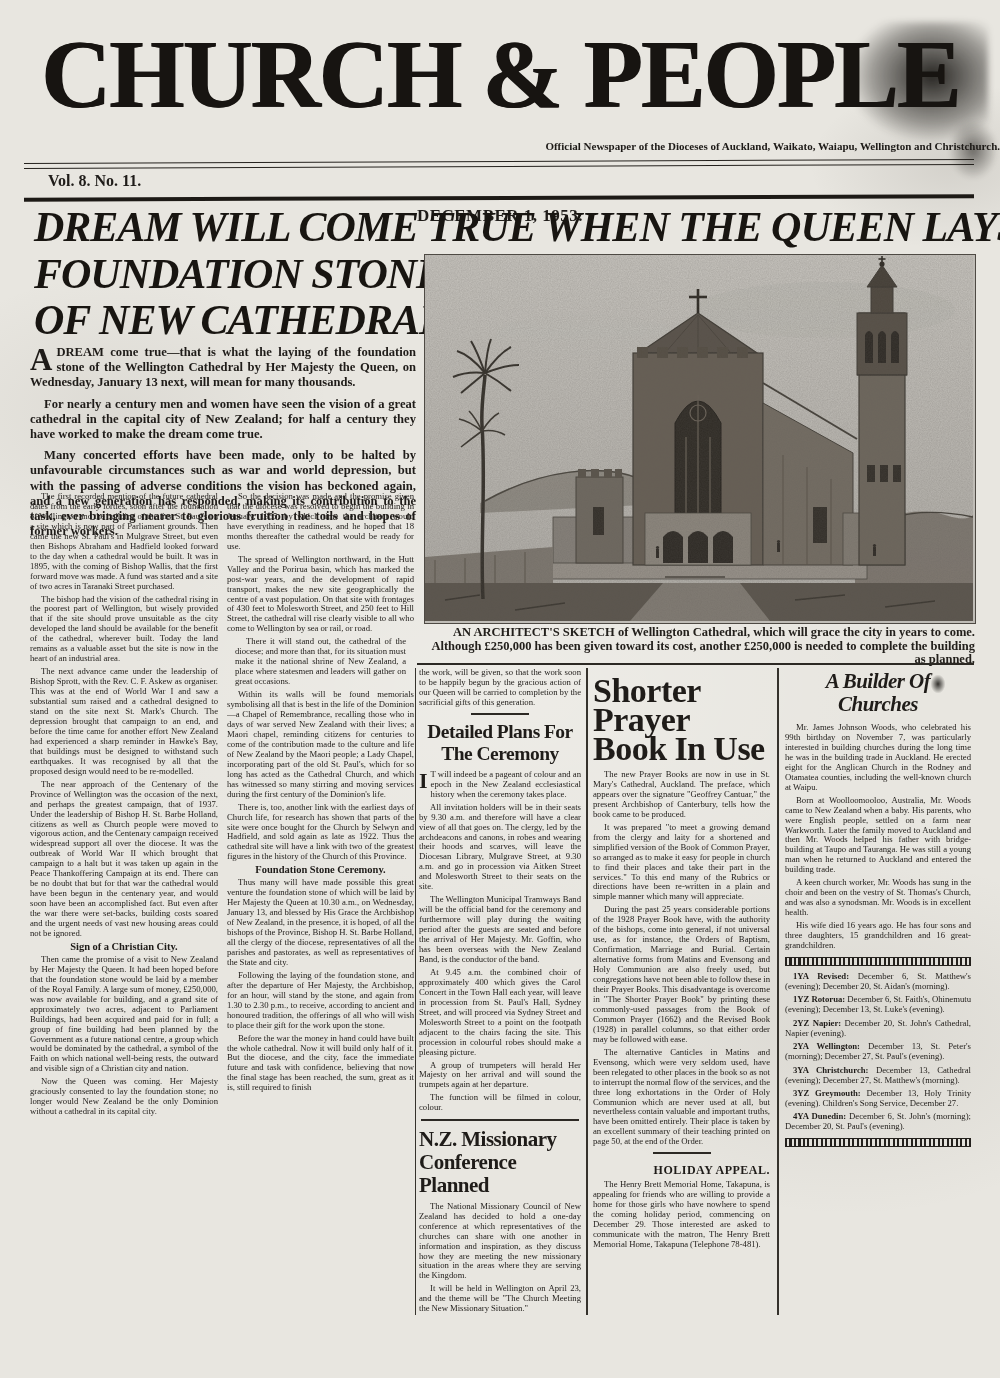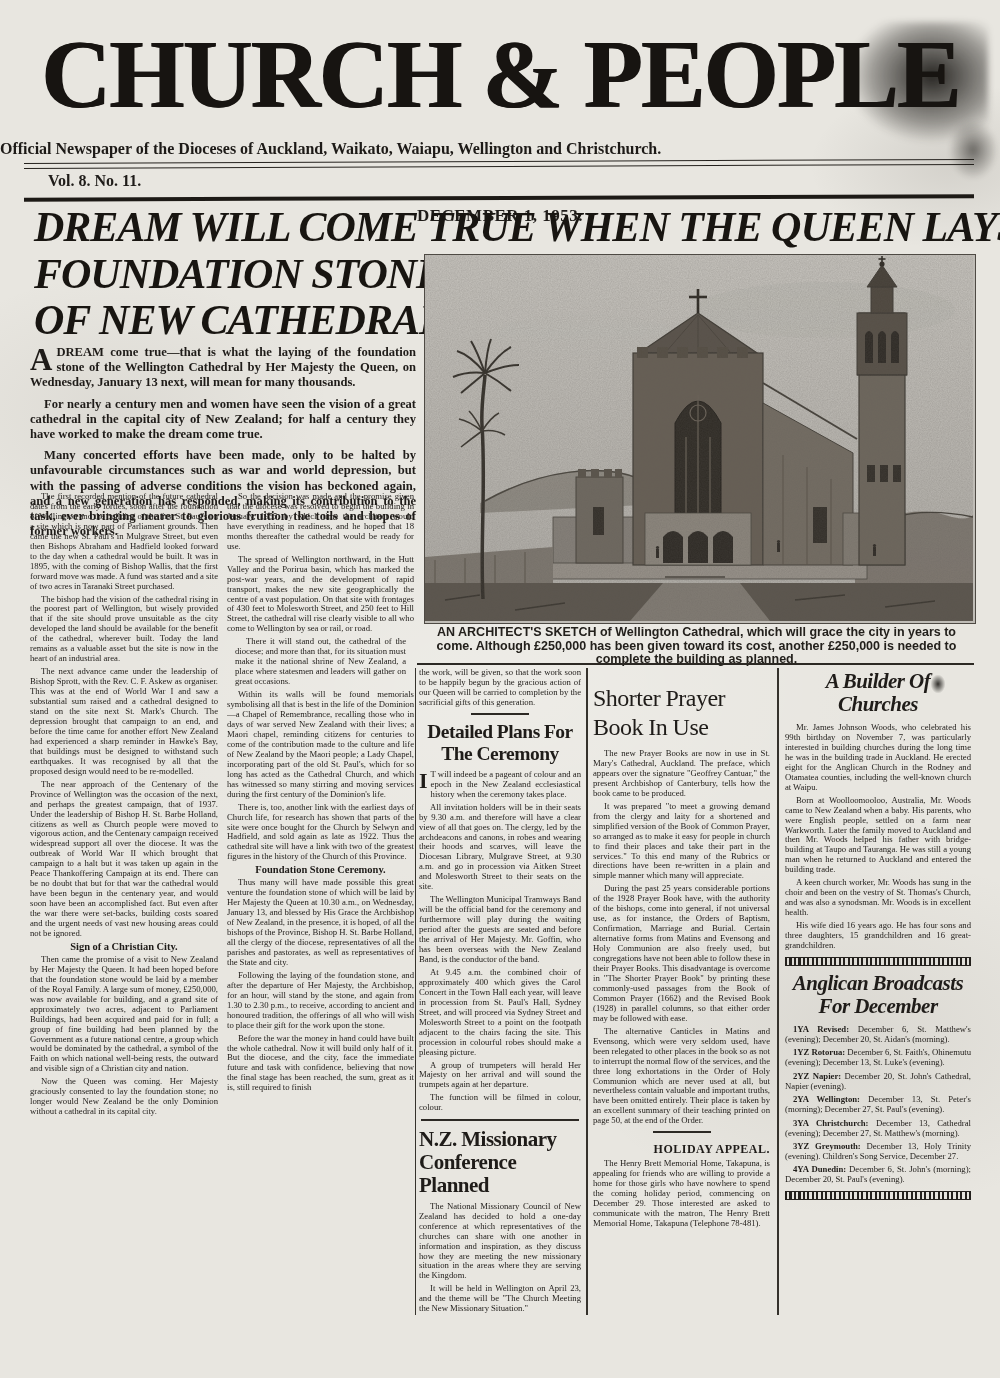--- a/index.html
+++ b/index.html
@@ -15,7 +15,7 @@
   
   .masthead-title{left:0;right:0;top:24px;text-align:center;font-weight:bold;font-size:97px;
     line-height:102px;letter-spacing:-2px;color:#171411;text-shadow:1px 0 0 #171411;}
-  .masthead-sub{left:0;right:0;top:140px;text-align:left;font-weight:bold;font-size:16px;color:#1d1a17;}
+  .masthead-sub{left:0;right:0;top:140px;text-align:right;font-weight:bold;font-size:11px;color:#1d1a17;}
   .ruleDouble{left:24px;right:26px;top:161px;height:4px;border-top:1.5px solid #24211d;border-bottom:1.5px solid #24211d;transform:rotate(-.25deg);}
   .infoVol{left:48px;top:172px;font-weight:bold;font-size:16px;}
   .infoDate{left:0;right:0;top:170px;text-align:center;font-weight:bold;font-size:17px;letter-spacing:.5px;margin-top:36px;}

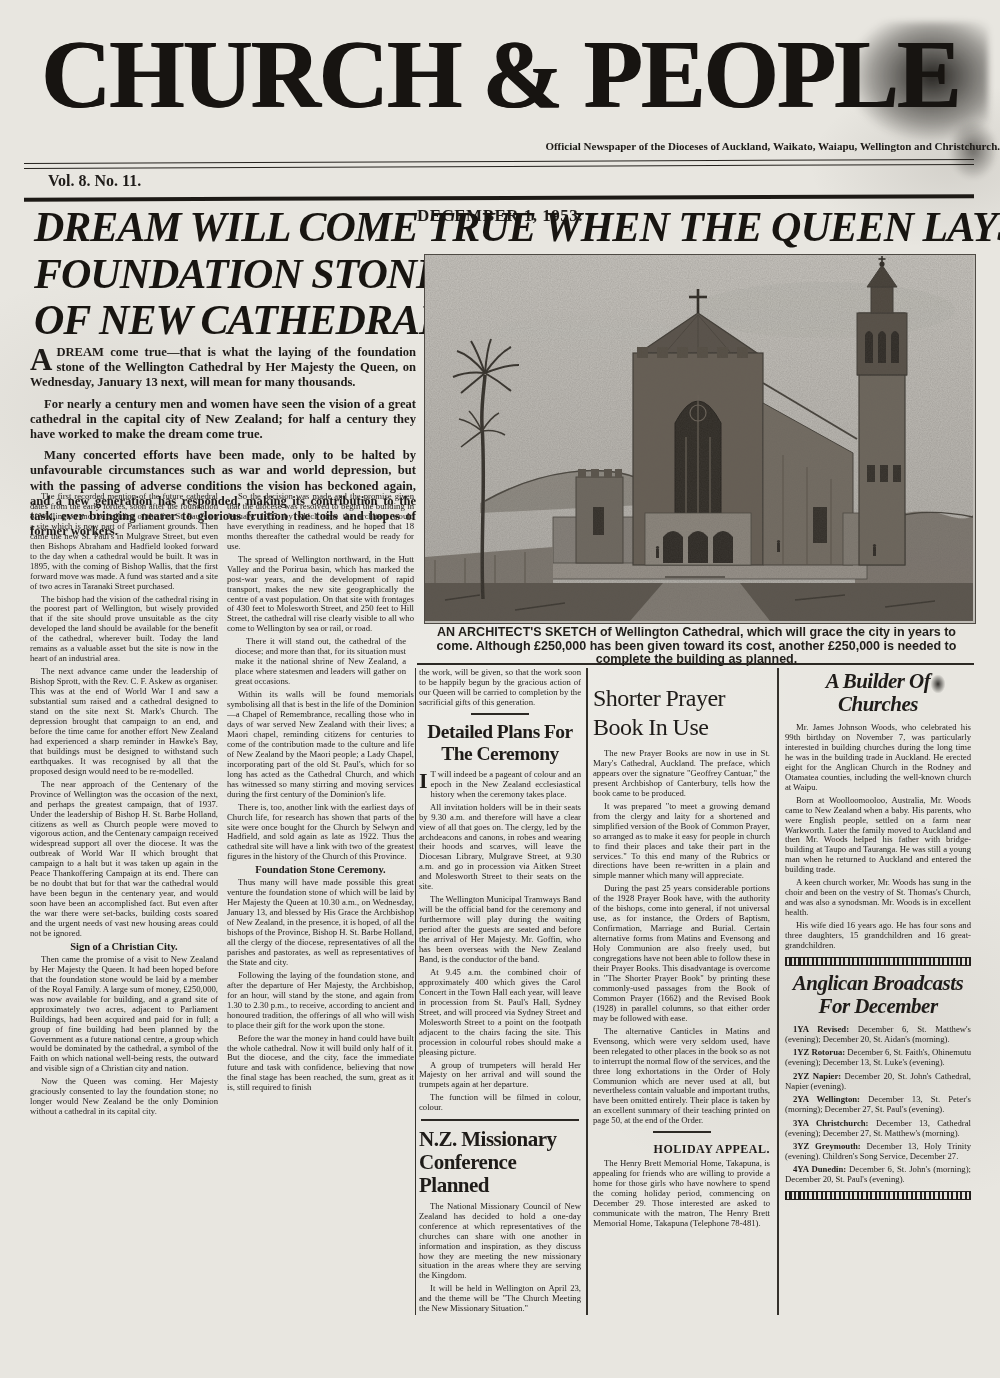--- a/index.html
+++ b/index.html
@@ -33,8 +33,8 @@
   .dropcapA{float:left;font-size:31px;line-height:26px;font-weight:bold;padding:2px 4px 0 0;}
   
   .figure{left:424px;top:254px;width:550px;height:368px;border:1px solid #4e4a44;background:#bfbcb6;}
-  .caption{left:418px;top:626px;width:557px;text-align:center;
-    font-family:Liberation Sans, sans-serif;font-size:12.5px;line-height:13.5px;font-weight:600;color:#23201c;}
+  .caption{left:418px;top:626px;width:557px;text-align:right;
+    font-family:Liberation Serif, serif;font-size:12.5px;line-height:13.5px;font-weight:600;color:#23201c;}
   .capRule{left:417px;right:26px;top:663px;height:1.5px;background:#2c2924;}
   
   .bodycol{font-size:8.7px;line-height:9.95px;text-align:justify;word-spacing:-.2px;overflow:hidden;}

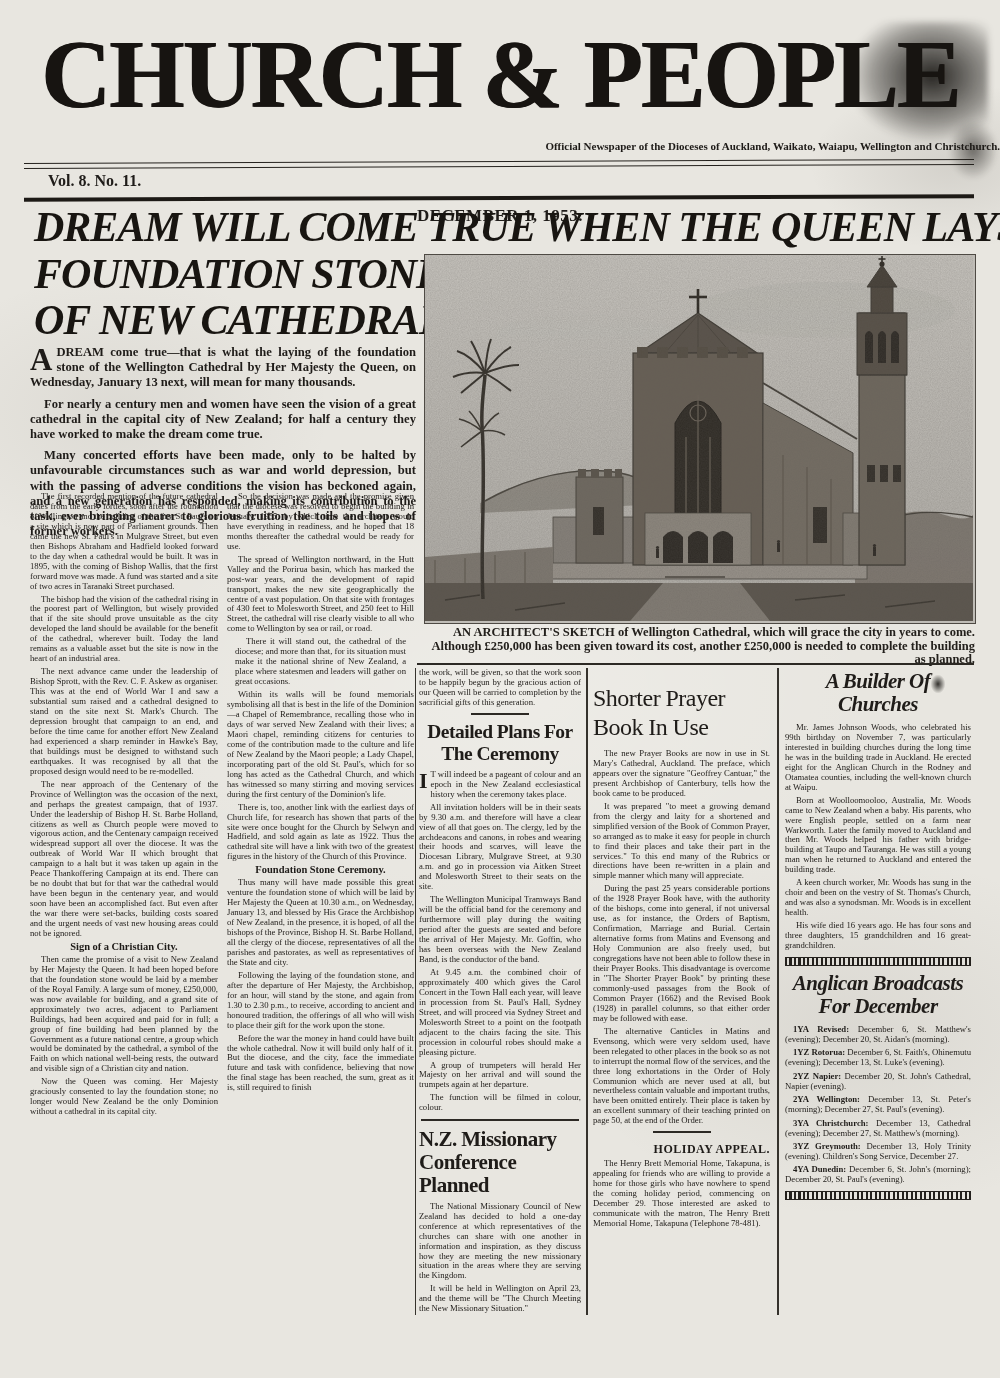--- a/index.html
+++ b/index.html
@@ -56,7 +56,7 @@
   .fullrule{height:1.5px;background:#2c2924;margin:6px 2px 7px;}
   .t-ceremony{text-align:center;font-weight:bold;font-size:19.5px;line-height:22px;letter-spacing:-.5px;margin:0 0 5px;}
   .t-missionary{font-weight:bold;font-size:21px;line-height:23px;letter-spacing:-.5px;margin:2px 0 5px;}
-  .t-prayer{font-weight:normal;font-size:24px;line-height:29px;letter-spacing:-.5px;margin:16px 0 7px;}
+  .t-prayer{font-weight:bold;font-size:34px;line-height:29px;letter-spacing:-.5px;margin:8px 0 7px;}
   .t-holiday{text-align:right;font-weight:bold;font-size:12px;letter-spacing:.5px;margin:12px 0 4px;}
   .t-italic{text-align:center;font-weight:bold;font-style:italic;font-size:21px;line-height:23px;letter-spacing:-.5px;margin:2px 0 7px;}
   .dropcapI{float:left;font-size:22px;line-height:19px;font-weight:bold;padding:1px 3px 0 0;}

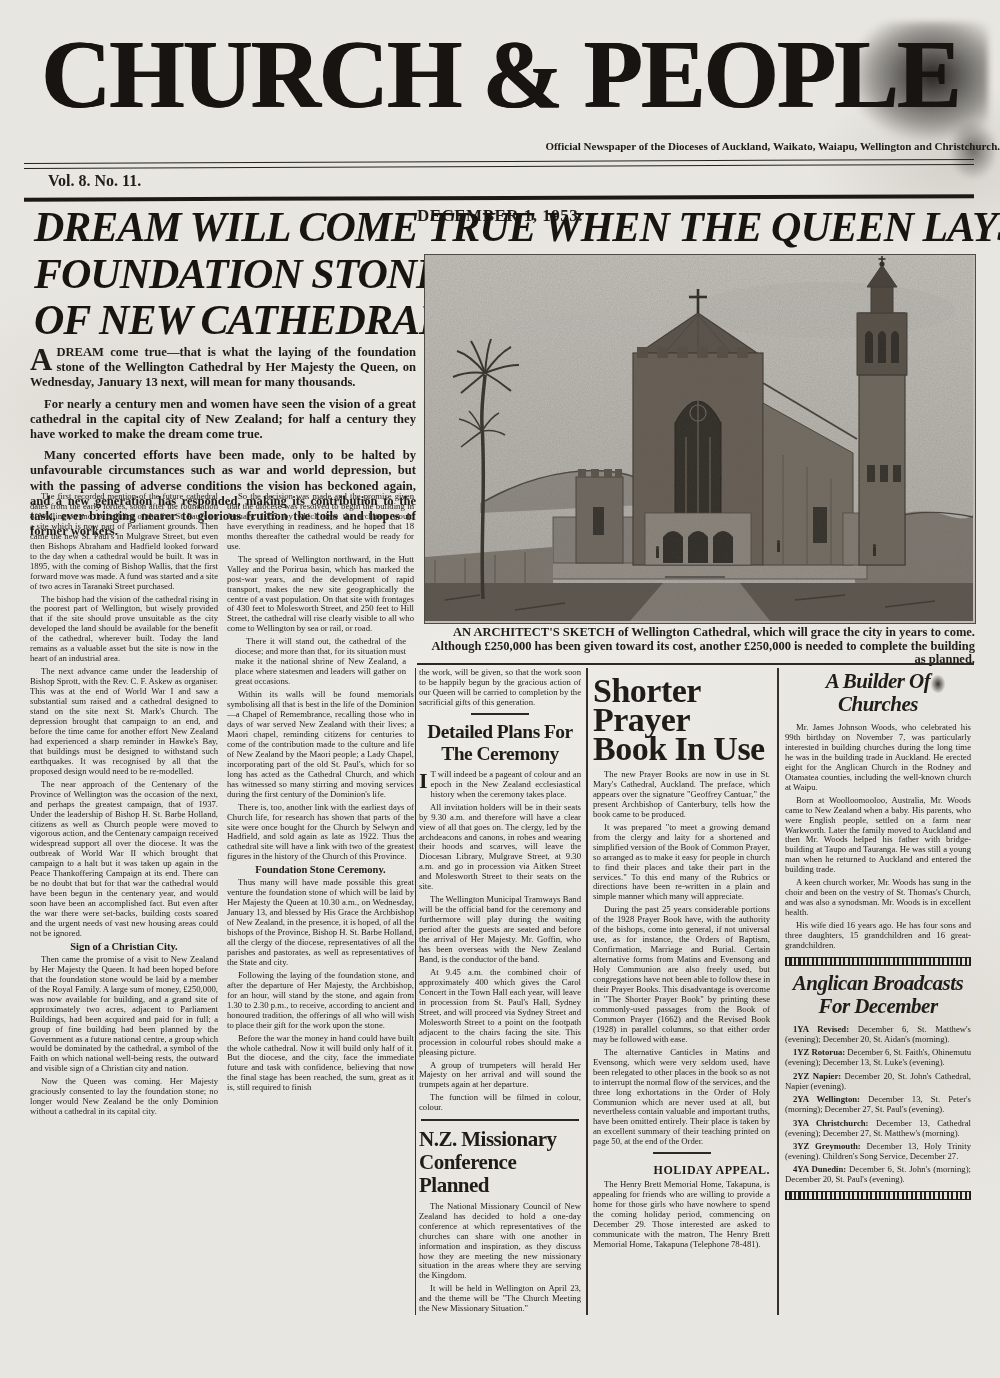--- a/index.html
+++ b/index.html
@@ -294,10 +294,6 @@
     <p>A keen church worker, Mr. Woods has sung in the choir and been on the vestry of St. Thomas's Church, and was also a synodsman. Mr. Woods is in excellent health.</p>
     <p>His wife died 16 years ago. He has four sons and three daughters, 15 grandchildren and 16 great-grandchildren.</p>
     <div class="hatch"></div>
-    <div class="t-italic">
-      <div>Anglican Broadcasts</div>
-      <div>For December</div>
-    </div>
     <p class="bcast"><b>1YA Revised:</b> <span>December 6, St. Matthew's (evening); December 20, St. Aidan's (morning).</span></p>
     <p class="bcast"><b>1YZ Rotorua:</b> <span>December 6, St. Faith's, Ohinemutu (evening); December 13, St. Luke's (evening).</span></p>
     <p class="bcast"><b>2YZ Napier:</b> <span>December 20, St. John's Cathedral, Napier (evening).</span></p>

